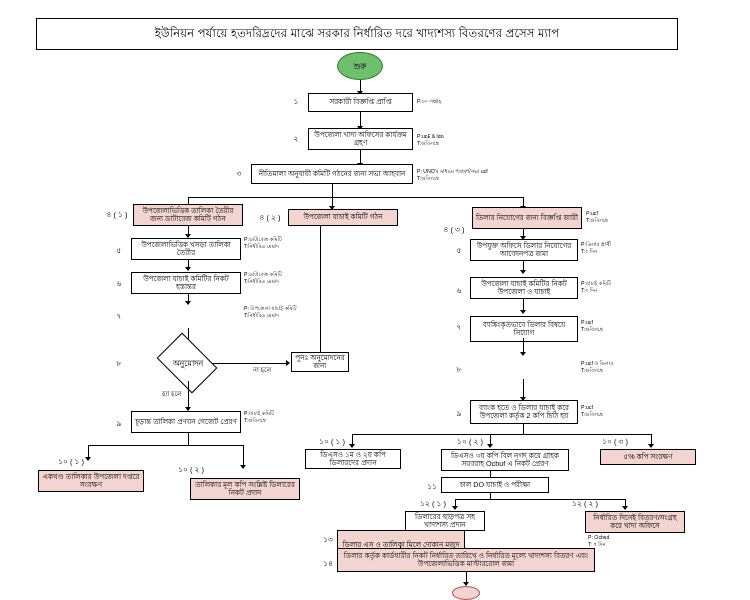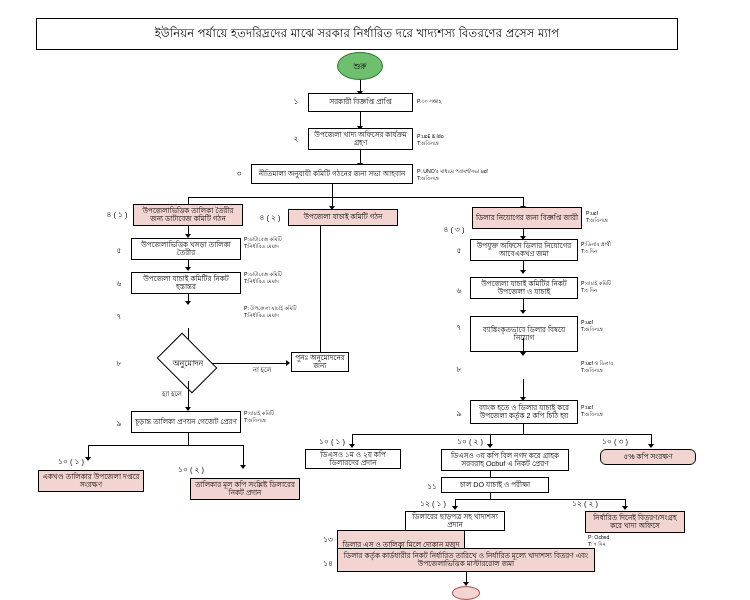--- a/index.html
+++ b/index.html
@@ -173,7 +173,7 @@
   <div class="ln v" style="left:523px;top:229px;height:9px;"></div>
   <div class="arw" style="left:520px;top:236px;"></div>
   <div class="num" style="left:452px;top:245px;width:14px;height:12px;">৫</div>
-  <div class="box" style="left:470px;top:239px;width:108px;height:22px;">উপযুক্ত অফিসে ডিলার নিয়োগের আবেএকখণ্র জমা</div>
+  <div class="box" style="left:470px;top:239px;width:108px;height:22px;">উপযুক্ত অফিসে ডিলার নিয়োগের আবেদনপত্র জমা</div>
   <div class="note" style="left:581px;top:241px;">P:ডিলার প্রার্থী
 T:৩ দিন</div>
 

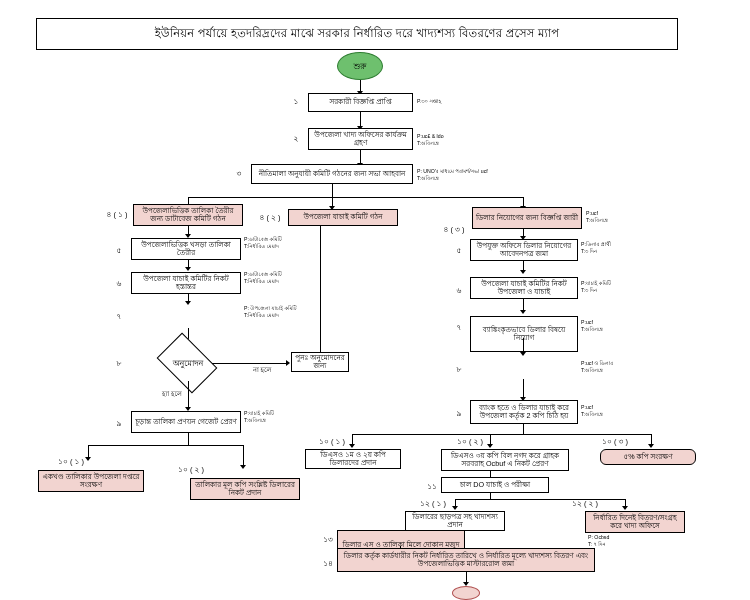--- a/index.html
+++ b/index.html
@@ -187,7 +187,7 @@
   <div class="ln v" style="left:523px;top:299px;height:13px;"></div>
   <div class="arw" style="left:520px;top:310px;"></div>
   <div class="num" style="left:452px;top:322px;width:14px;height:12px;">৭</div>
-  <div class="box" style="left:470px;top:316px;width:108px;height:36px;">ব্যাঙ্কিংকৃতভাবে ডিলার বিষয়ে নিয়োগ</div>
+  <div class="box" style="left:470px;top:316px;width:108px;height:26px;">ব্যাঙ্কিংকৃতভাবে ডিলার বিষয়ে নিয়োগ</div>
   <div class="note" style="left:581px;top:319px;">P:ucf
 T:অবিলম্বে</div>
 

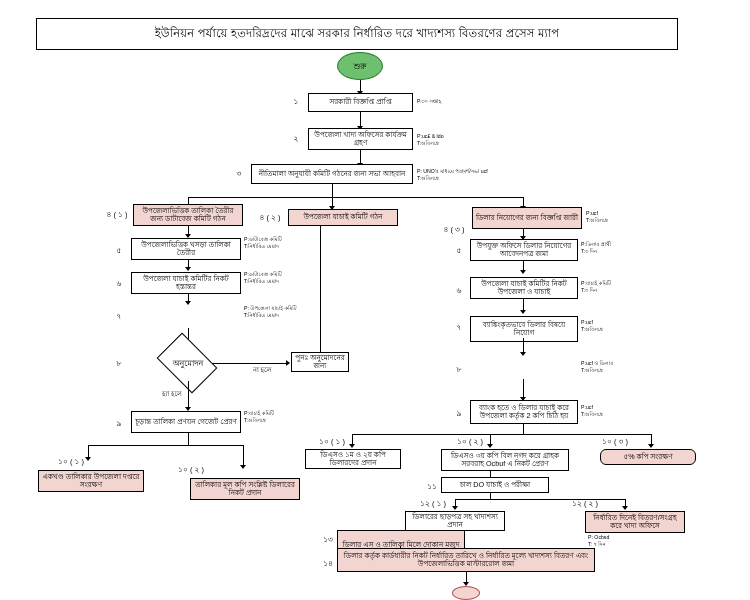--- a/index.html
+++ b/index.html
@@ -220,7 +220,7 @@
   <div class="box" style="left:441px;top:449px;width:128px;height:22px;">ডিএসও ৩য় কপি বিল নগদ করে গ্রাহক সরবরাহ Ocbuf এ নিকট প্রেরণ</div>
 
   <div class="num" style="left:600px;top:436px;width:30px;height:12px;">১০ ( ৩ )</div>
-  <div class="box pink" style="left:600px;top:449px;width:96px;height:16px;border-radius:6px;">৫% কপি সংরক্ষণ</div>
+  <div class="box pink" style="left:600px;top:449px;width:96px;height:16px;">৫% কপি সংরক্ষণ</div>
 
   <div class="ln v" style="left:490px;top:471px;height:8px;"></div>
   <div class="arw" style="left:487px;top:477px;"></div>

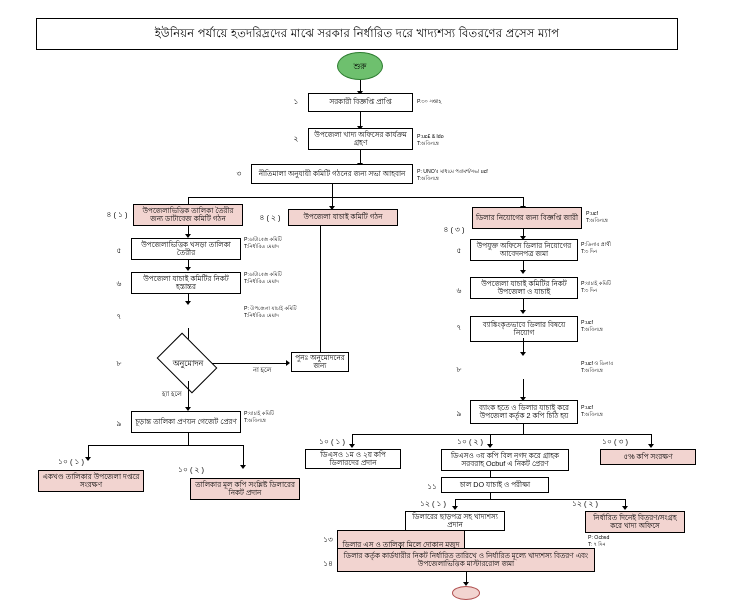--- a/index.html
+++ b/index.html
@@ -235,7 +235,7 @@
   <div class="arw" style="left:622px;top:506px;"></div>
 
   <div class="num" style="left:418px;top:498px;width:30px;height:12px;">১২ ( ১ )</div>
-  <div class="box" style="left:405px;top:511px;width:100px;height:20px;">ডিলারের ছাড়পত্র সহ খাদ্যশস্য প্রদান</div>
+  <div class="box" style="left:405px;top:511px;width:80px;height:20px;">ডিলারের ছাড়পত্র সহ খাদ্যশস্য প্রদান</div>
   <div class="note" style="left:407px;top:532px;">C:২ সপ্তাহ</div>
 
   <div class="num" style="left:570px;top:498px;width:30px;height:12px;">১২ ( ২ )</div>

